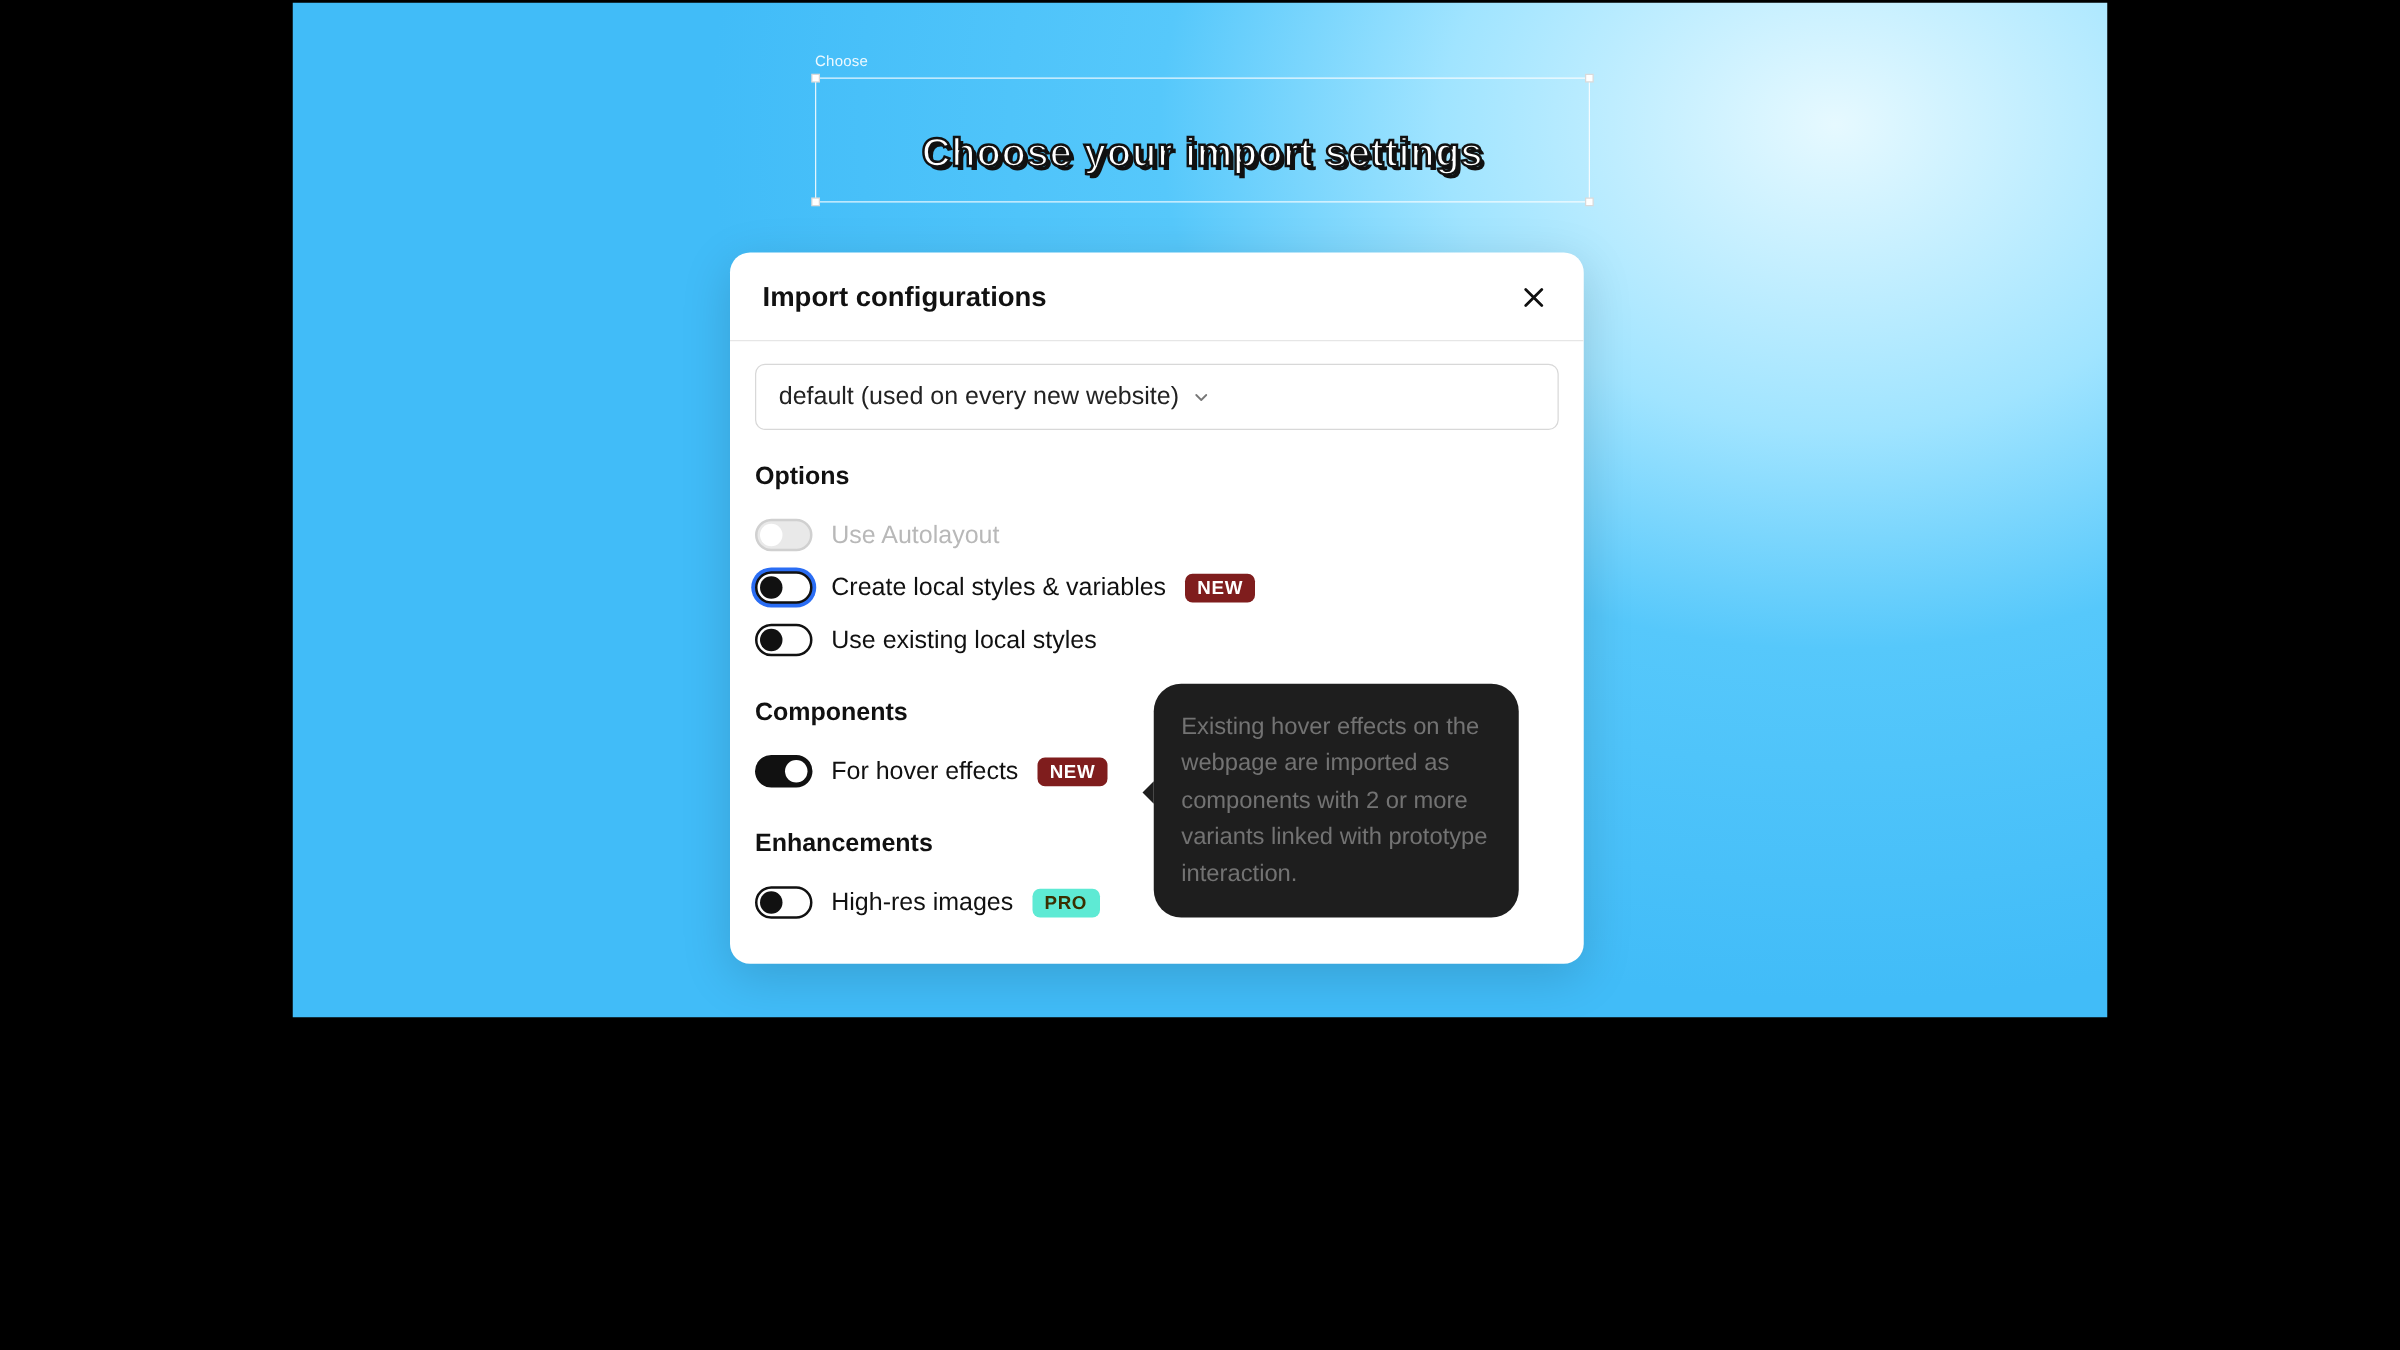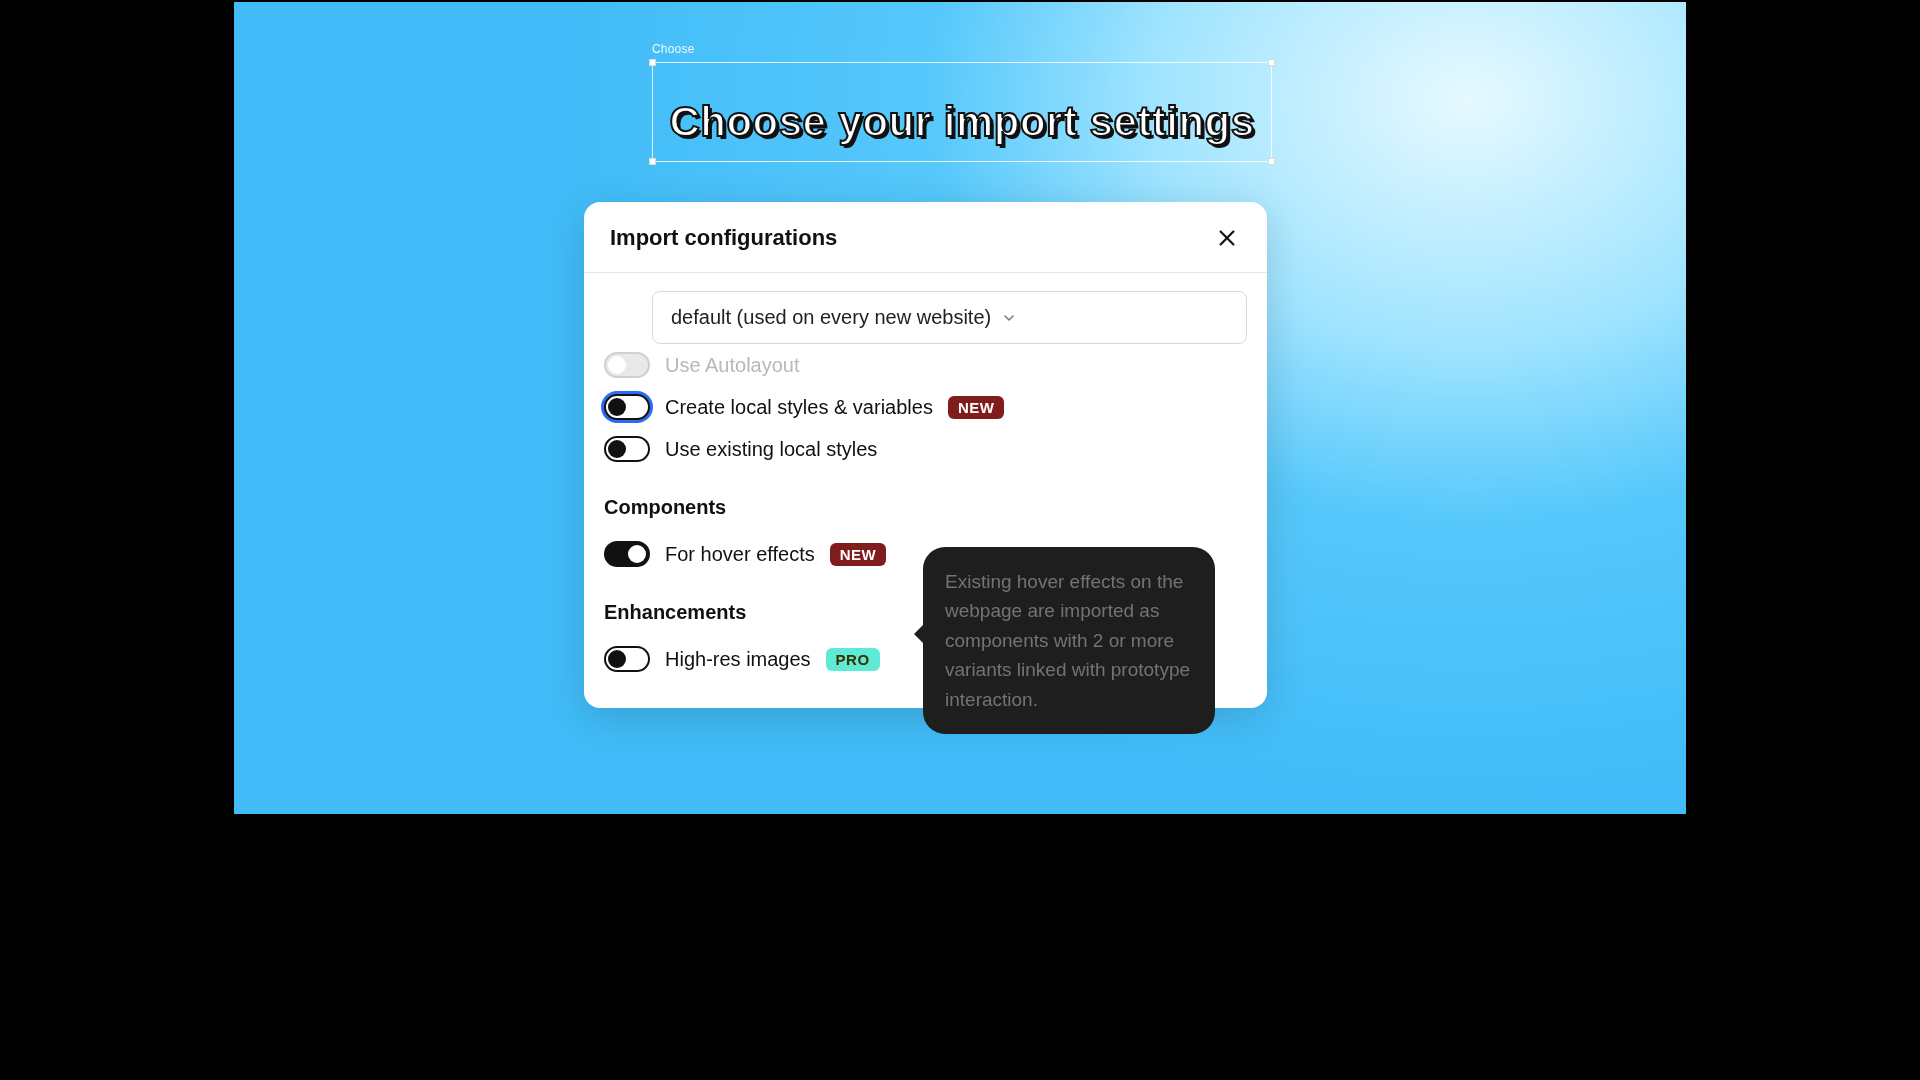--- a/index.html
+++ b/index.html
@@ -51,7 +51,7 @@
   width: 620px; height: 120px;
   display: flex; align-items: center; justify-content: center;
   font-weight: 800;
-  font-size: 42px;
+  font-size: 32px;
   color: #fff;
   -webkit-text-stroke: 2px #111;
   text-shadow: 3px 3px 0 #111;

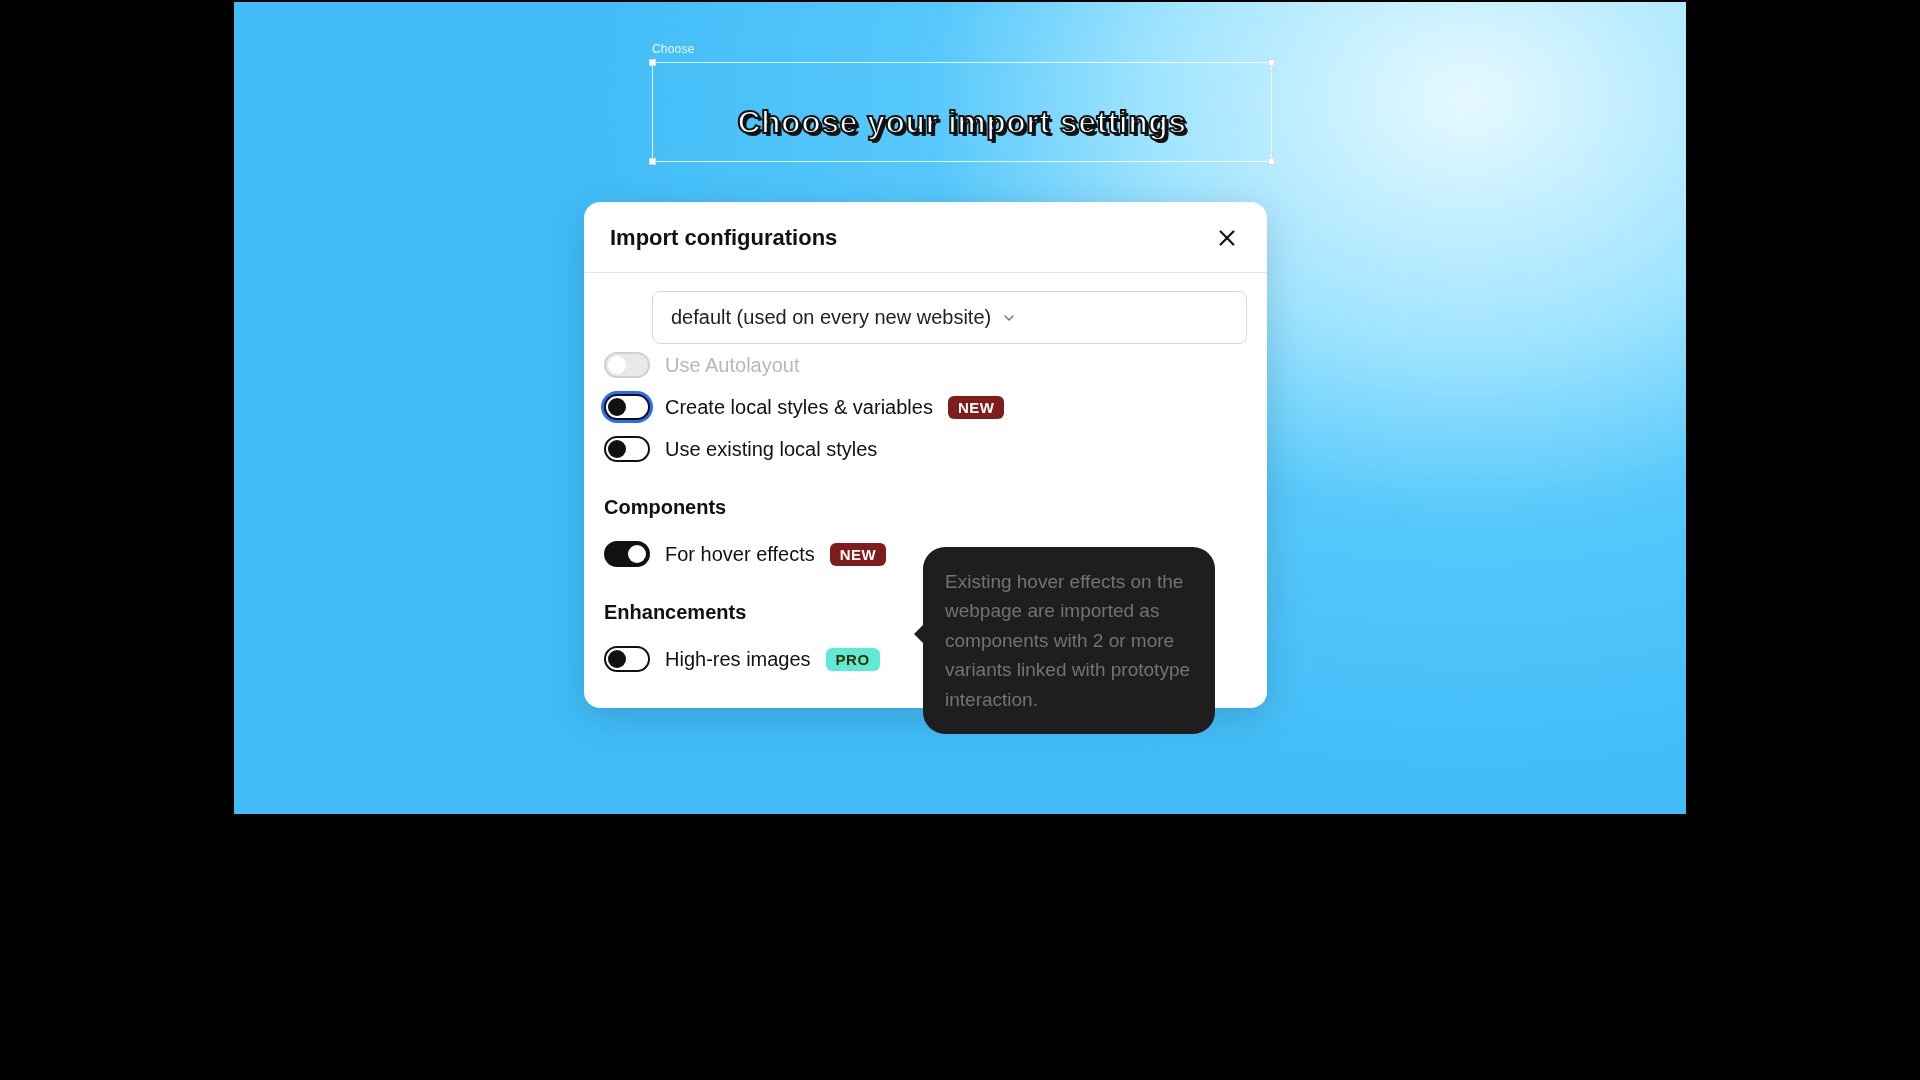--- a/index.html
+++ b/index.html
@@ -99,7 +99,6 @@
   font-size: 20px;
   color: #222;
   cursor: pointer;
-  margin-left: 48px;
 }
 .select .chev { width: 16px; height: 16px; color: #777; }
 

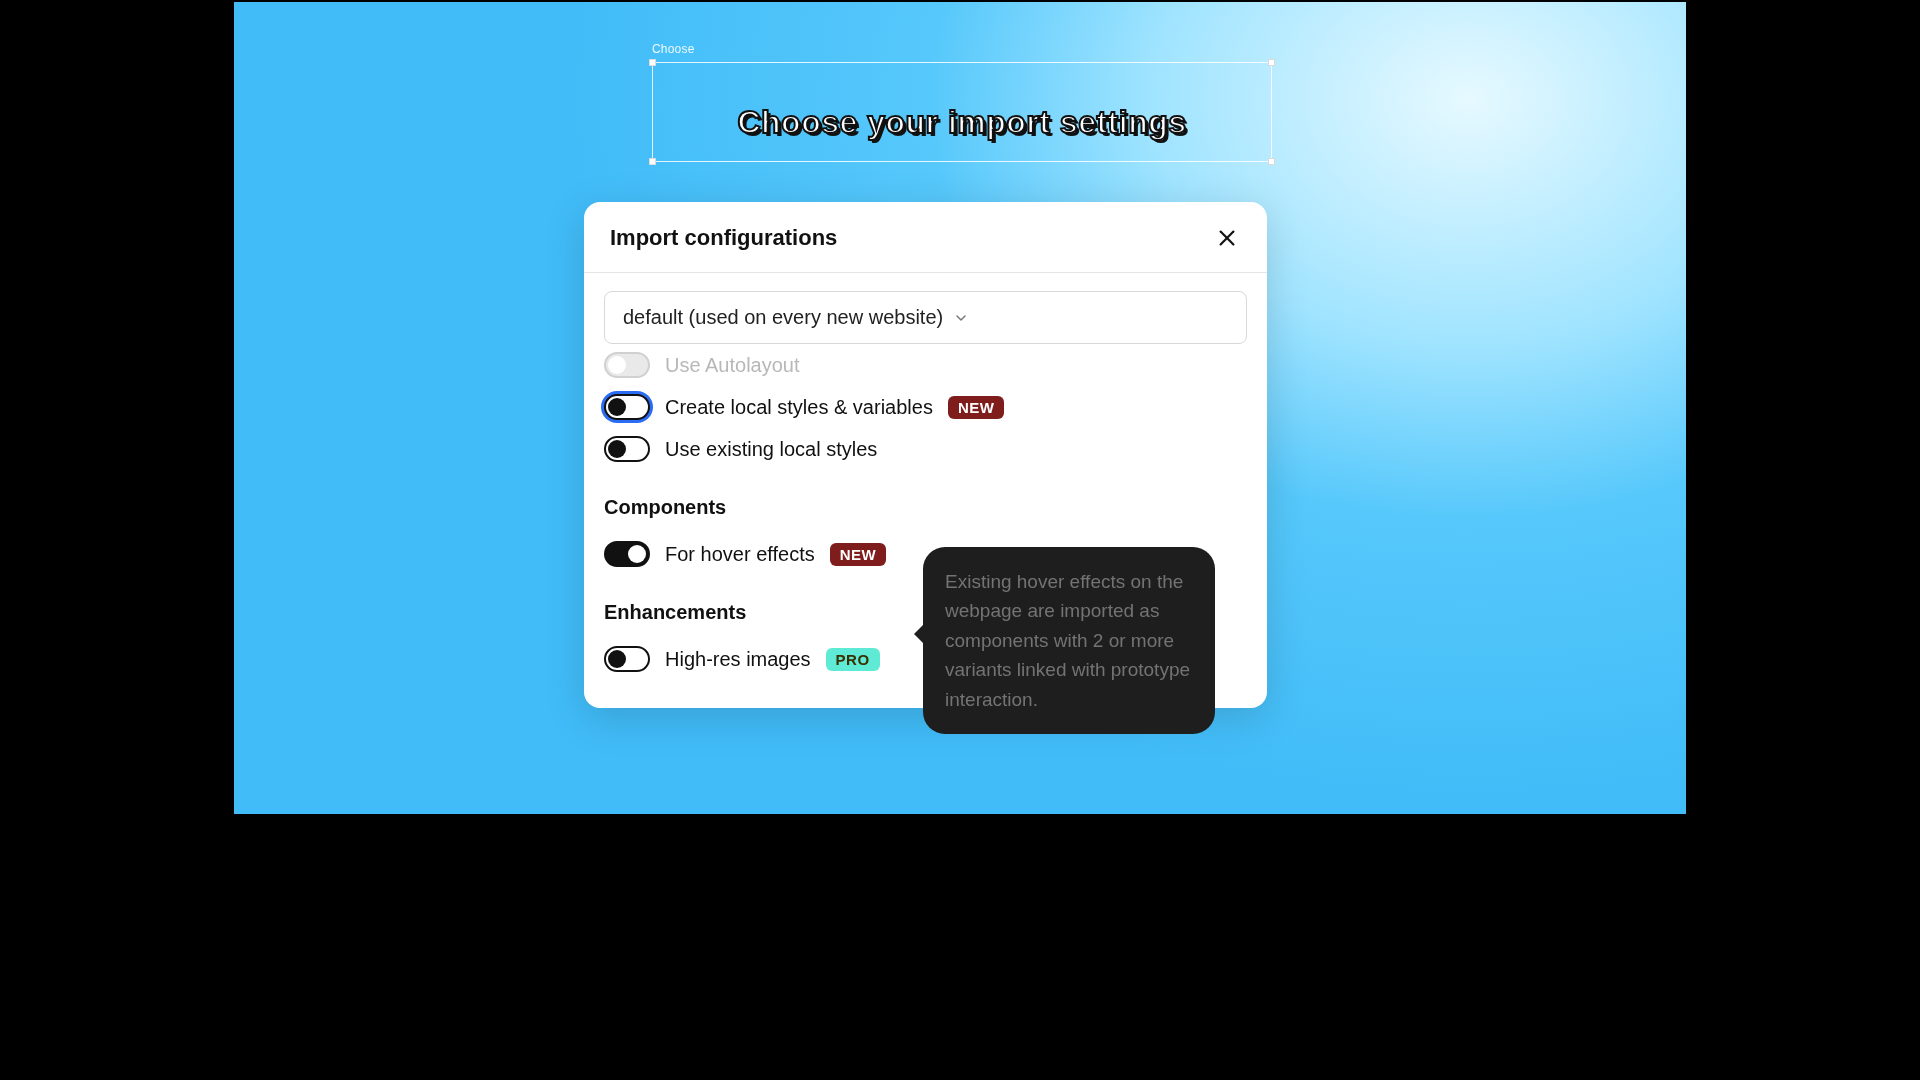--- a/index.html
+++ b/index.html
@@ -211,6 +211,7 @@
           </svg>
       </div>
 
+      <div class="section-title">Options</div>
 
       <div class="opt-row">
         <div class="toggle disabled">

